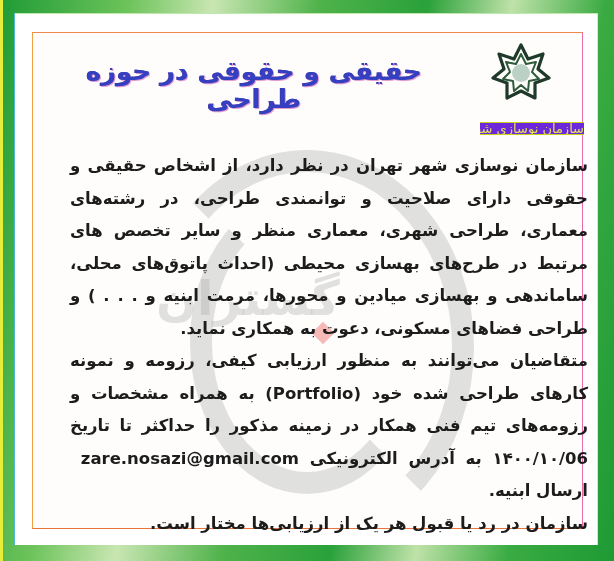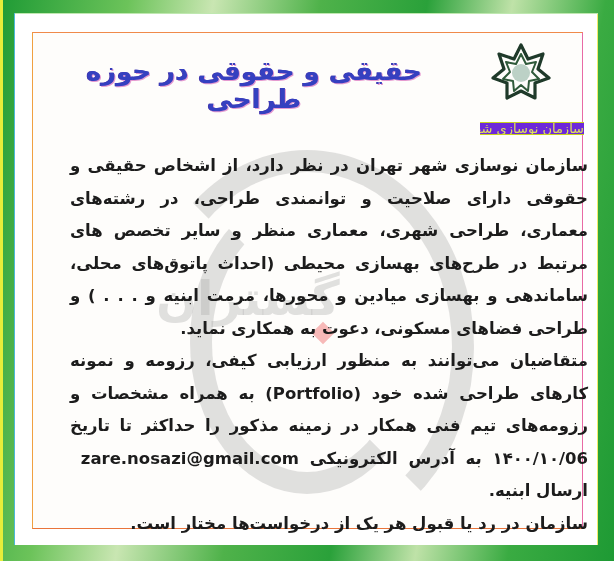--- a/index.html
+++ b/index.html
@@ -159,7 +159,7 @@
 <div class="body-text">
   <p>سازمان نوسازی شهر تهران در نظر دارد، از اشخاص حقیقی و حقوقی دارای صلاحیت و توانمندی طراحی، در رشته‌های معماری، طراحی شهری، معماری منظر و سایر تخصص های مرتبط در طرح‌های بهسازی محیطی (احداث پاتوق‌های محلی، ساماندهی و بهسازی میادین و محورها، مرمت ابنیه و . . . ) و طراحی فضاهای مسکونی، دعوت به همکاری نماید.</p>
   <p><span>متقاضیان می‌توانند به منظور ارزیابی کیفی، رزومه و نمونه کارهای طراحی شده خود (Portfolio) به همراه مشخصات و رزومه‌های تیم فنی همکار در زمینه مذکور را حداکثر تا تاریخ ۱۴۰۰/۱۰/06 به آدرس الکترونیکی</span> <span class="email">zare.nosazi@gmail.com</span>&nbsp; <span>ارسال ابنیه.</span></p>
-  <p>سازمان در رد یا قبول هر یک از درخواست‌ها مختار است.</p>
+  <p>سازمان در رد یا قبول هر یک از ارزیابی‌ها مختار است.</p>
 </div>
 
 </body></html>

